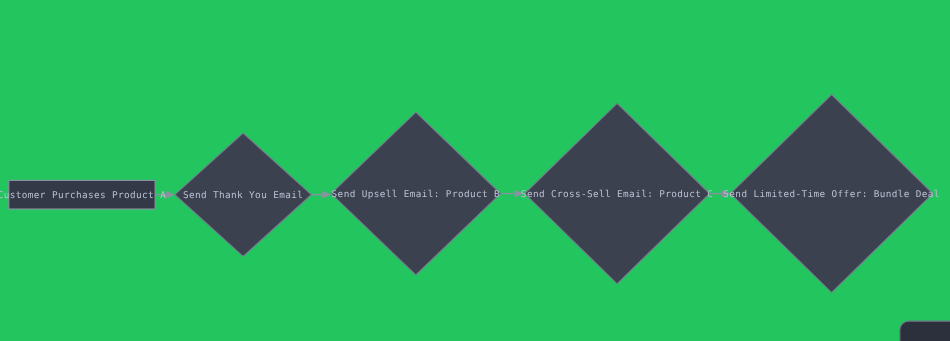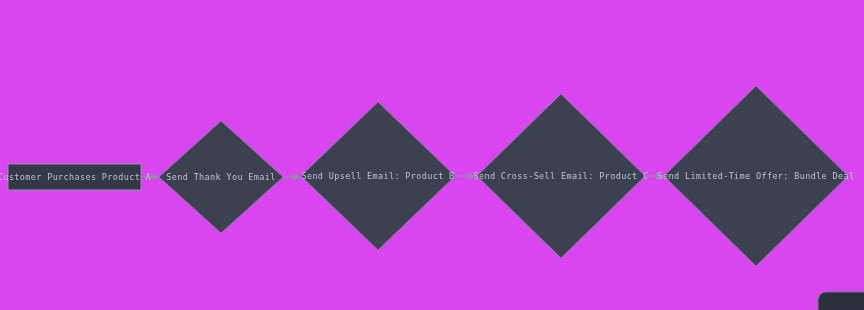--- a/index.html
+++ b/index.html
@@ -17,7 +17,7 @@
     position: relative;
     width: 864px;
     height: 310px;
-    background: #d946ef;
+    background: #22c55e;
   }
   #flow-svg {
     position: absolute;

